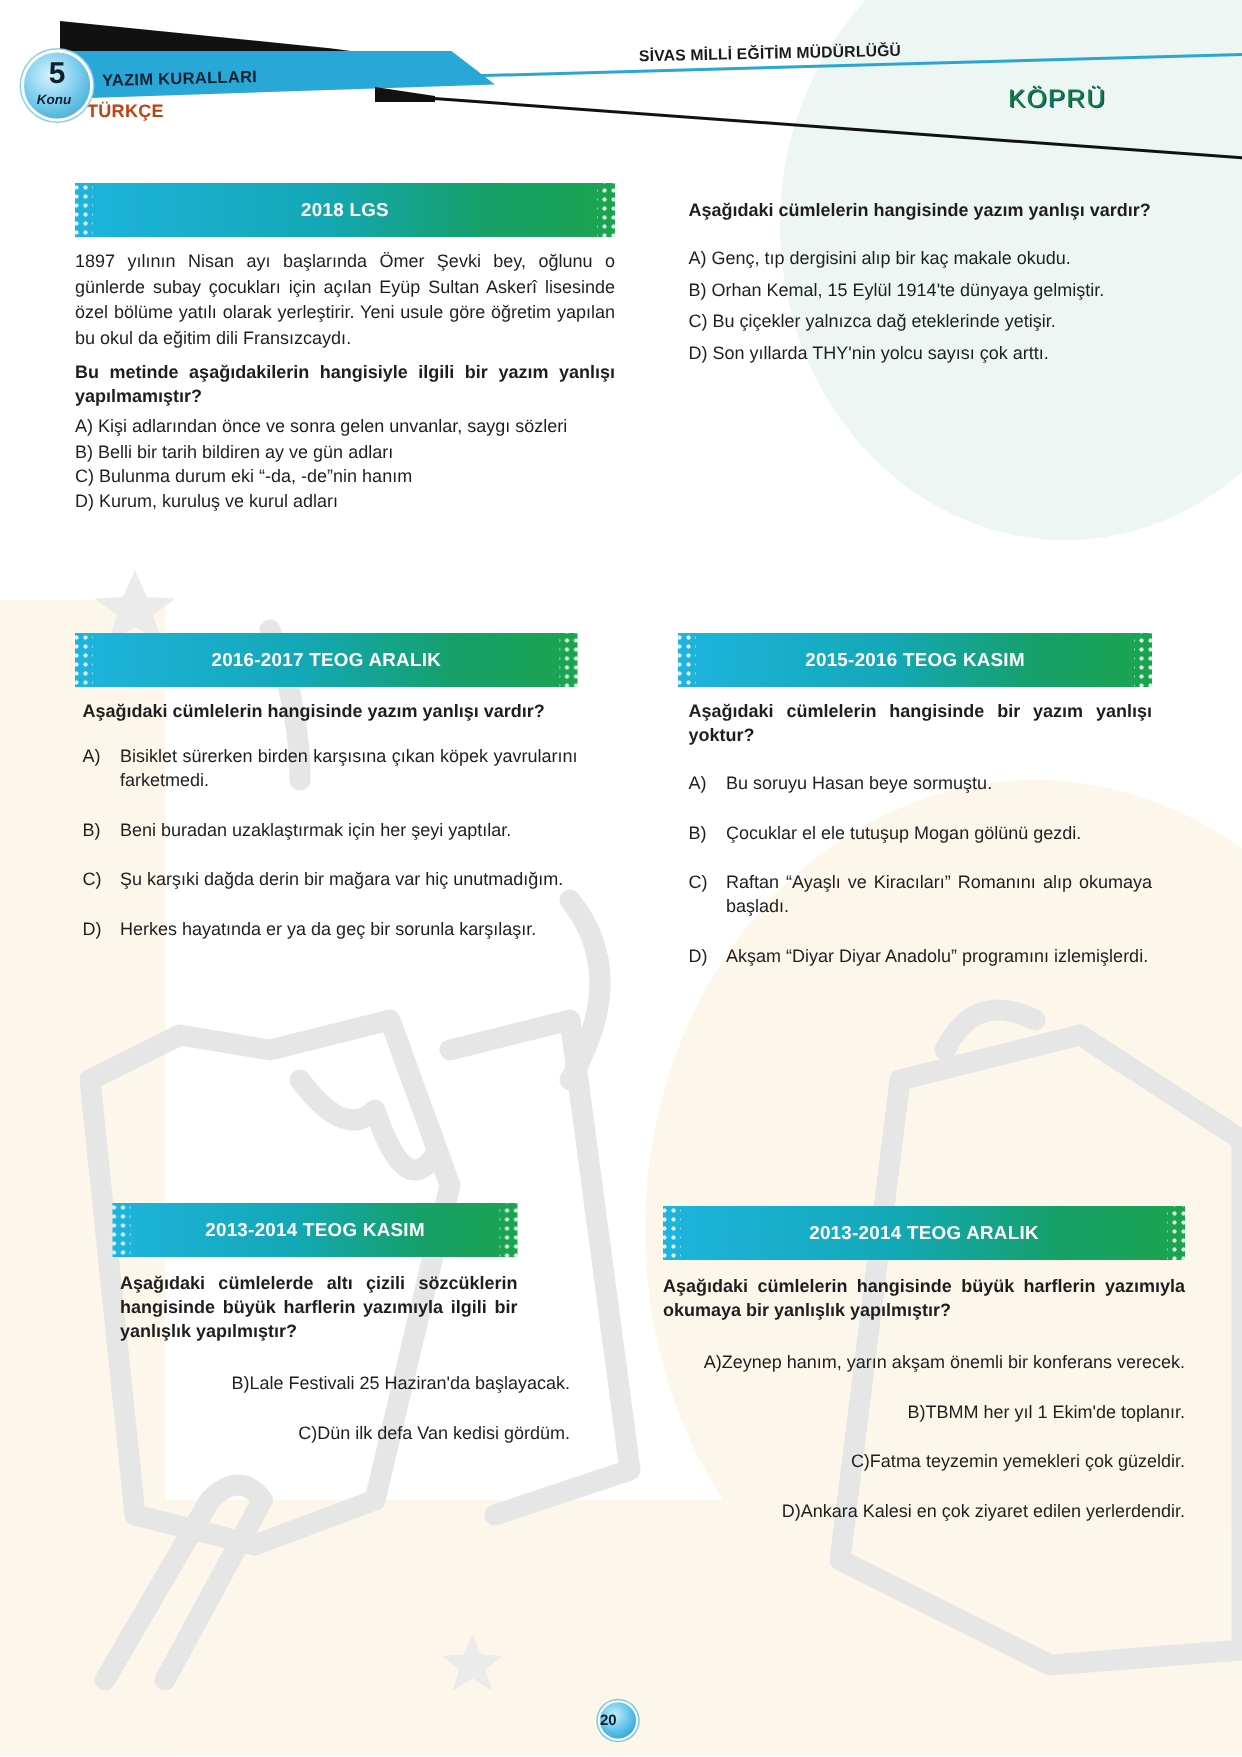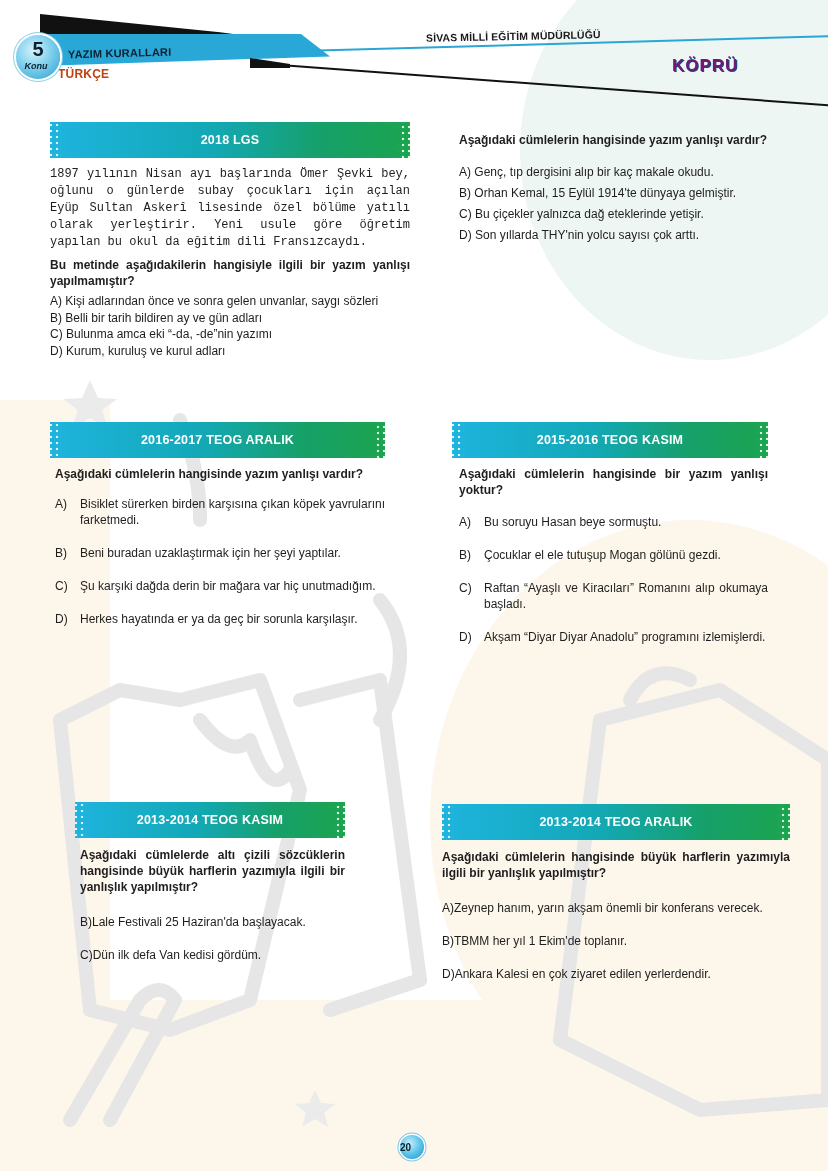--- a/index.html
+++ b/index.html
@@ -32,7 +32,7 @@
   .unit-num { position: absolute; left: 0; width: 44px; top: 3px; text-align: center; font-weight: 700; font-size: 20px; color: #0d2030; }
   .unit-lbl { position: absolute; left: 0; width: 40px; top: 26px; text-align: center; font-size: 9px; font-style: italic; font-weight: 700; color: #0d2030; }
   .org { position: absolute; left: 426px; top: 30px; font-size: 10.5px; font-weight: 700; color: #1a1a1a; transform: rotate(-1.2deg); letter-spacing: 0.1px; }
-  .logo { position: absolute; left: 672px; top: 56px; font-size: 17px; font-weight: 700; color: #701a75; letter-spacing: 1px;
+  .logo { position: absolute; left: 672px; top: 56px; font-size: 17px; font-weight: 400; color: #15803d; letter-spacing: 1px;
     text-shadow: 1px 1px 0 #0d4f84; }
 
   

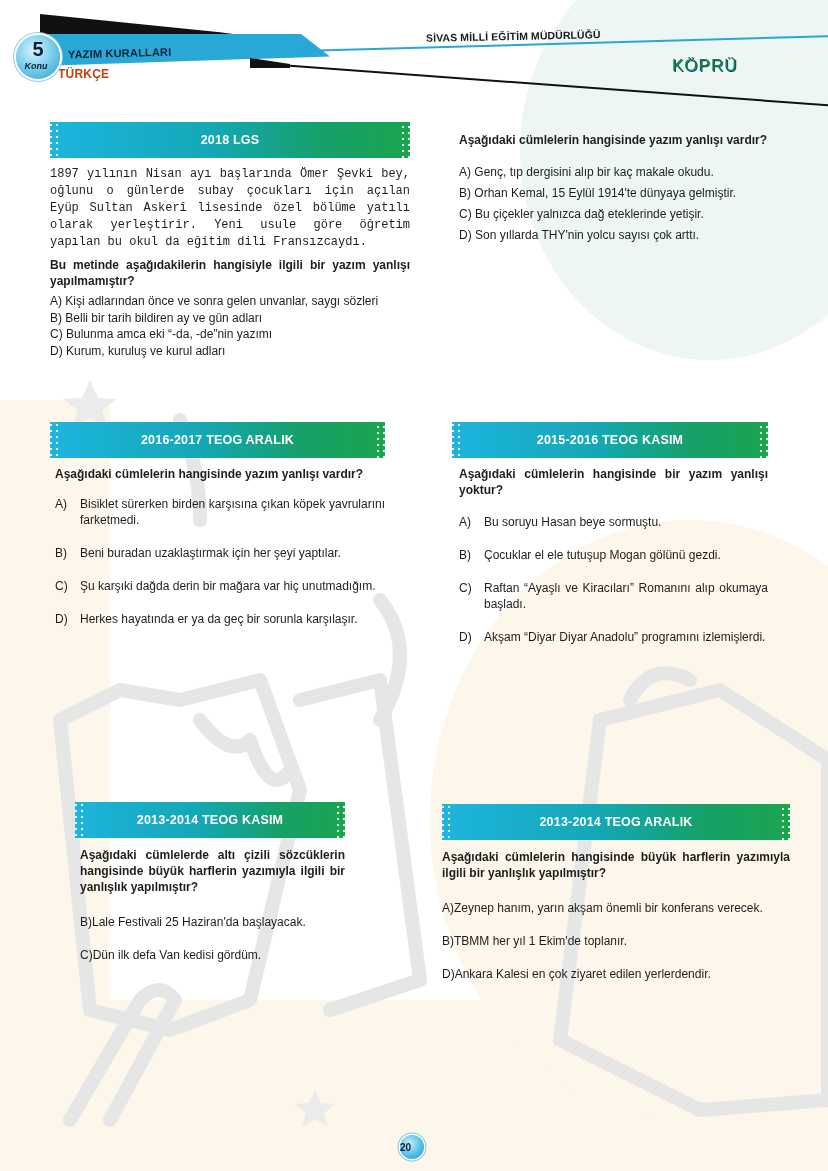--- a/index.html
+++ b/index.html
@@ -49,7 +49,7 @@
       radial-gradient(circle, #fff 1.2px, transparent 1.6px) 2px 2px/6px 6px;
     opacity: 0.85; }
   .banner-title { color: #fff; font-weight: 700; font-size: 12.5px; letter-spacing: 0.2px; }
-  .passage { font-size: 12px; line-height: 17px; text-align: justify; margin-top: 9px; font-family: Liberation Mono, monospace; }
+  .passage { font-size: 12px; line-height: 17px; text-align: justify; margin-top: 9px; }
   .question { font-weight: 700; font-size: 12px; line-height: 16px; margin-top: 6px; text-align: justify; }
   .opts-compact { margin-top: 4px; font-size: 12px; line-height: 16.5px; }
   .opts-compact .opt { display: block; }

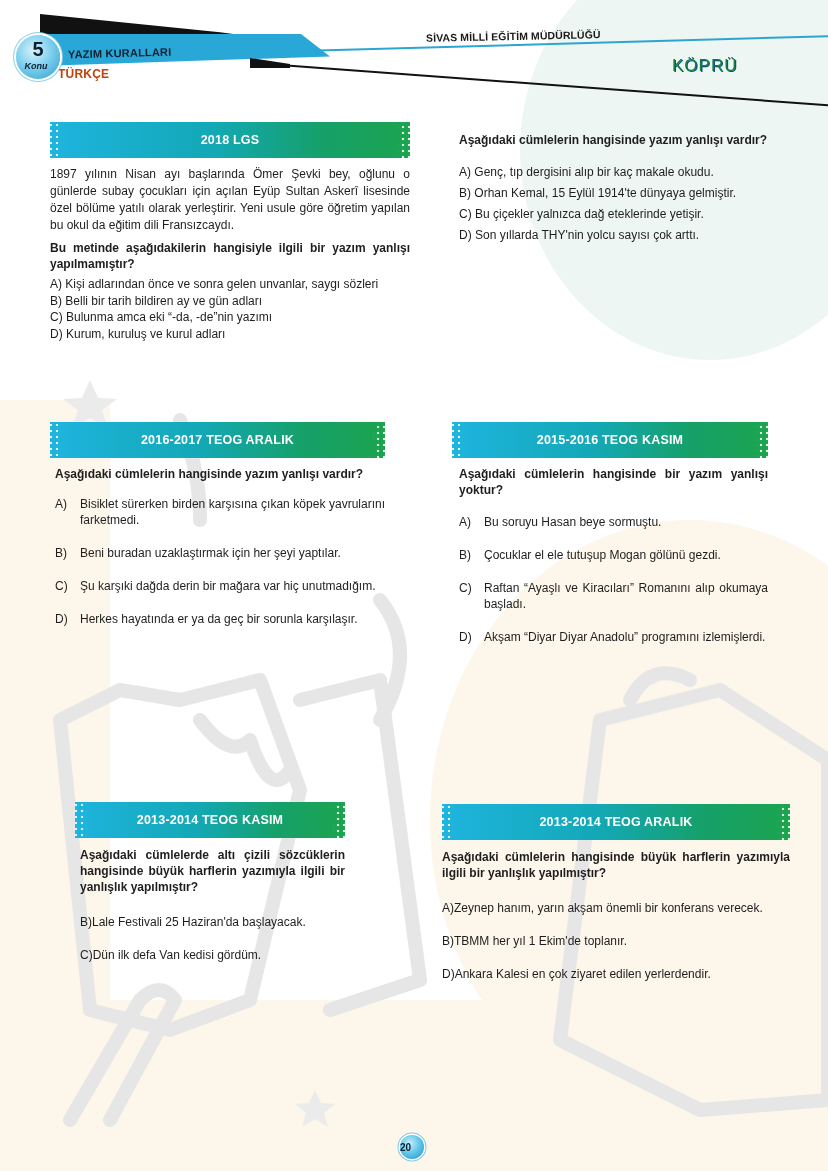--- a/index.html
+++ b/index.html
@@ -121,7 +121,7 @@
   <div class="opts-compact">
     <span class="opt">A) Kişi adlarından önce ve sonra gelen unvanlar, saygı sözleri</span>
     <span class="opt">B) Belli bir tarih bildiren ay ve gün adları</span>
-    <span class="opt">C) Bulunma amca eki “-da, -de”nin yazımı</span>
+    <span class="opt">C) Bulunma durum eki “-da, -de”nin hanım</span>
     <span class="opt">D) Kurum, kuruluş ve kurul adları</span>
   </div>
 </section>

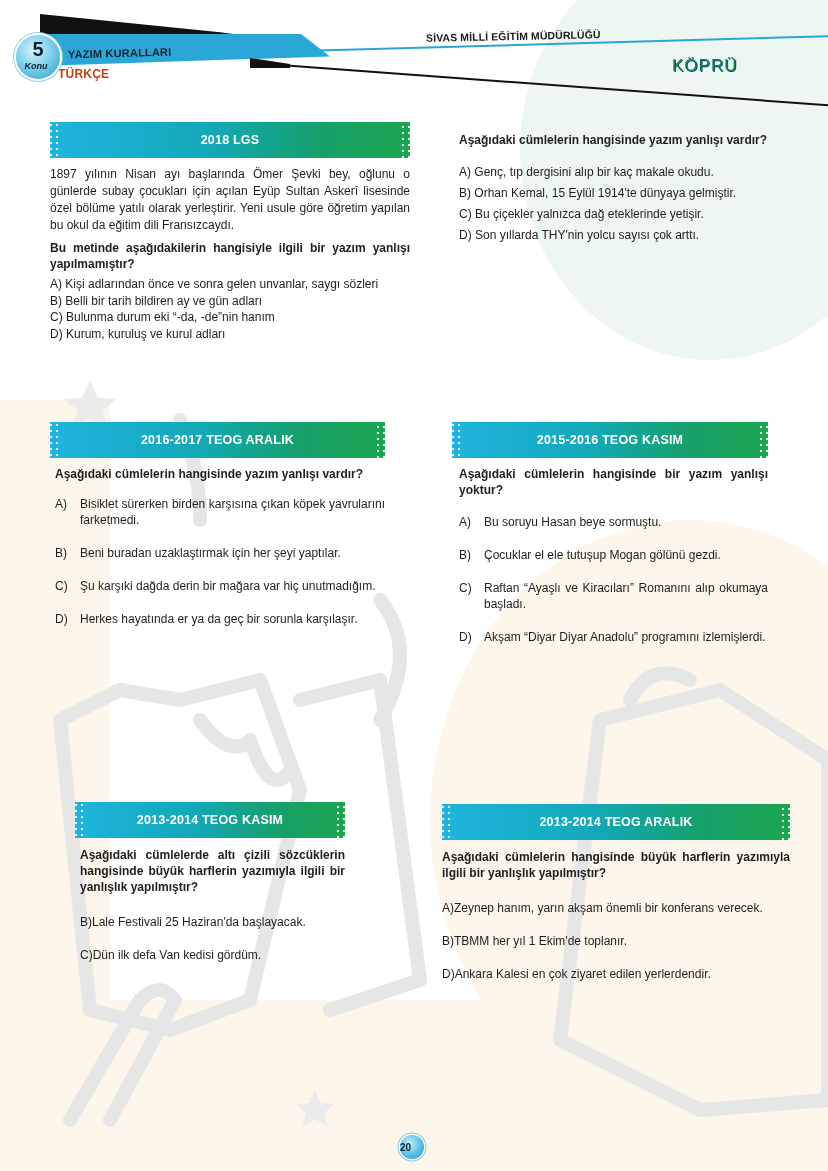--- a/index.html
+++ b/index.html
@@ -201,7 +201,7 @@
   <div class="banner">
     <span class="banner-title">2013-2014 TEOG ARALIK</span>
   </div>
-  <div class="question" style="margin-top:9px;">Aşağıdaki cümlelerin hangisinde büyük harflerin yazımıyla ilgili bir yanlışlık yapılmıştır?</div>
+  <div class="question" style="margin-top:9px;">Aşağıdaki cümlelerin hangisinde büyük harflerin yazımıyla okumaya bir yanlışlık yapılmıştır?</div>
   <div class="opts-loose" style="margin-top:19px;">
     <span class="opt">A)Zeynep hanım, yarın akşam önemli bir konferans verecek.</span>
     <span class="opt">B)TBMM her yıl 1 Ekim'de toplanır.</span>

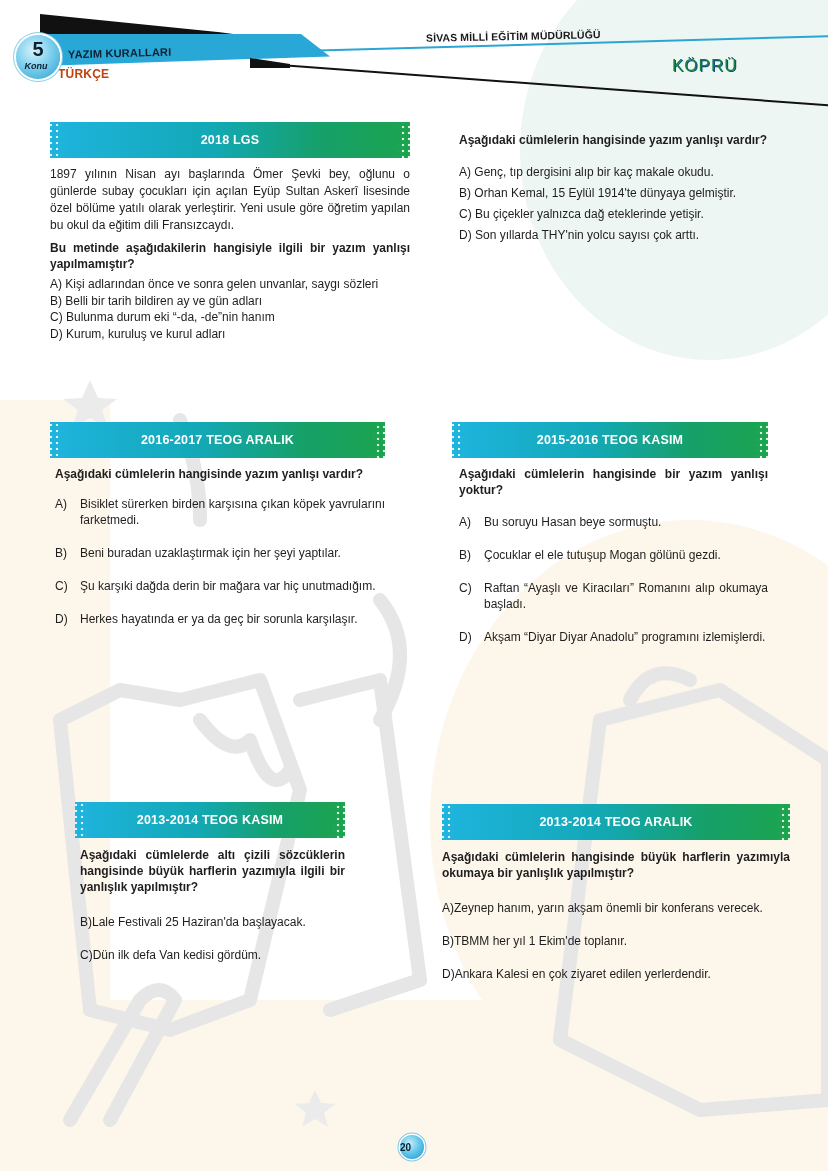--- a/index.html
+++ b/index.html
@@ -58,7 +58,7 @@
   .opts-hang .opt { display: flex; margin-bottom: 17px; }
   .opts-hang .opt .letter { flex: 0 0 25px; }
   .opts-hang .opt .text { flex: 1; text-align: justify; }
-  .opts-loose .opt { display: block; margin-bottom: 17px; font-size: 12px; line-height: 16px; }
+  .opts-loose .opt { display: block; margin-bottom: 17px; font-size: 12px; line-height: 16px; text-align: right; }
 
   .page-num { position: absolute; left: 400px; top: 1135px; width: 24px; height: 24px; border-radius: 50%;
     background: radial-gradient(circle at 40% 35%, #c8eefb 0%, #5cc4ea 50%, #1f8fc0 100%);

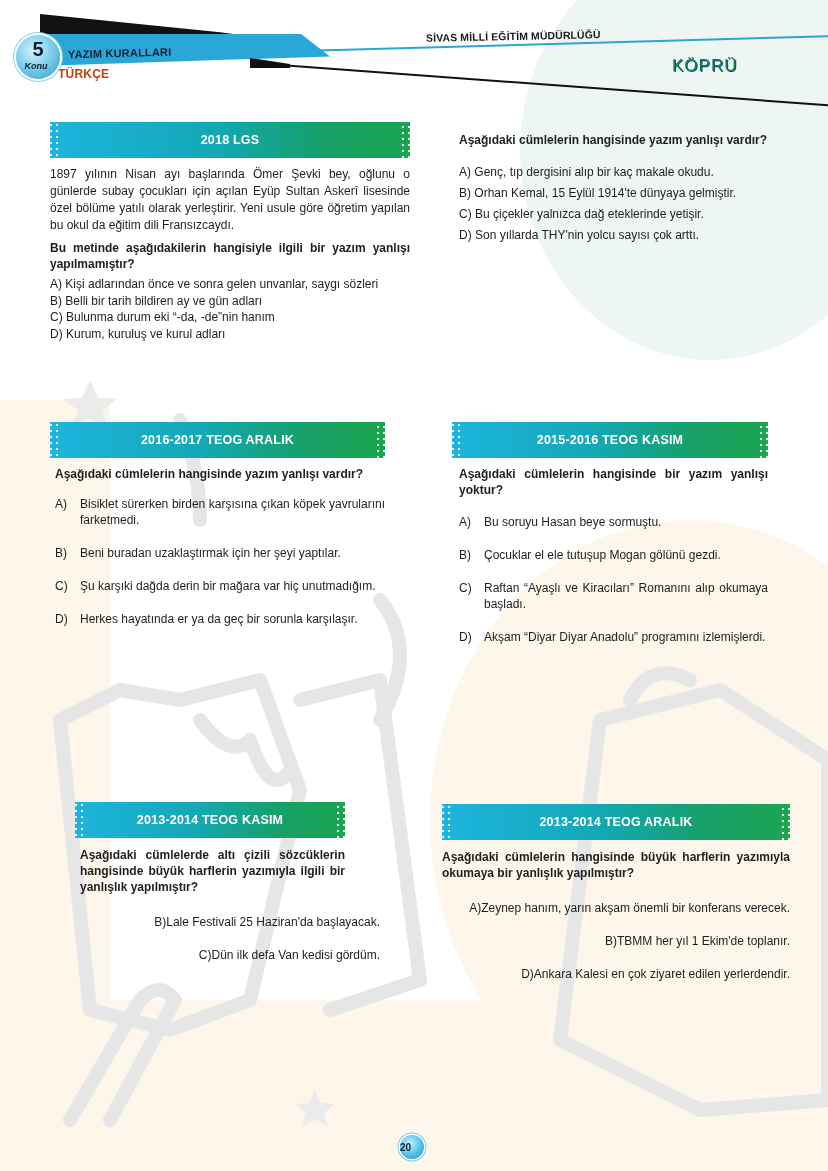--- a/index.html
+++ b/index.html
@@ -205,6 +205,7 @@
   <div class="opts-loose" style="margin-top:19px;">
     <span class="opt">A)Zeynep hanım, yarın akşam önemli bir konferans verecek.</span>
     <span class="opt">B)TBMM her yıl 1 Ekim'de toplanır.</span>
+    <span class="opt">C)Fatma teyzemin yemekleri çok güzeldir.</span>
     <span class="opt">D)Ankara Kalesi en çok ziyaret edilen yerlerdendir.</span>
   </div>
 </section>

